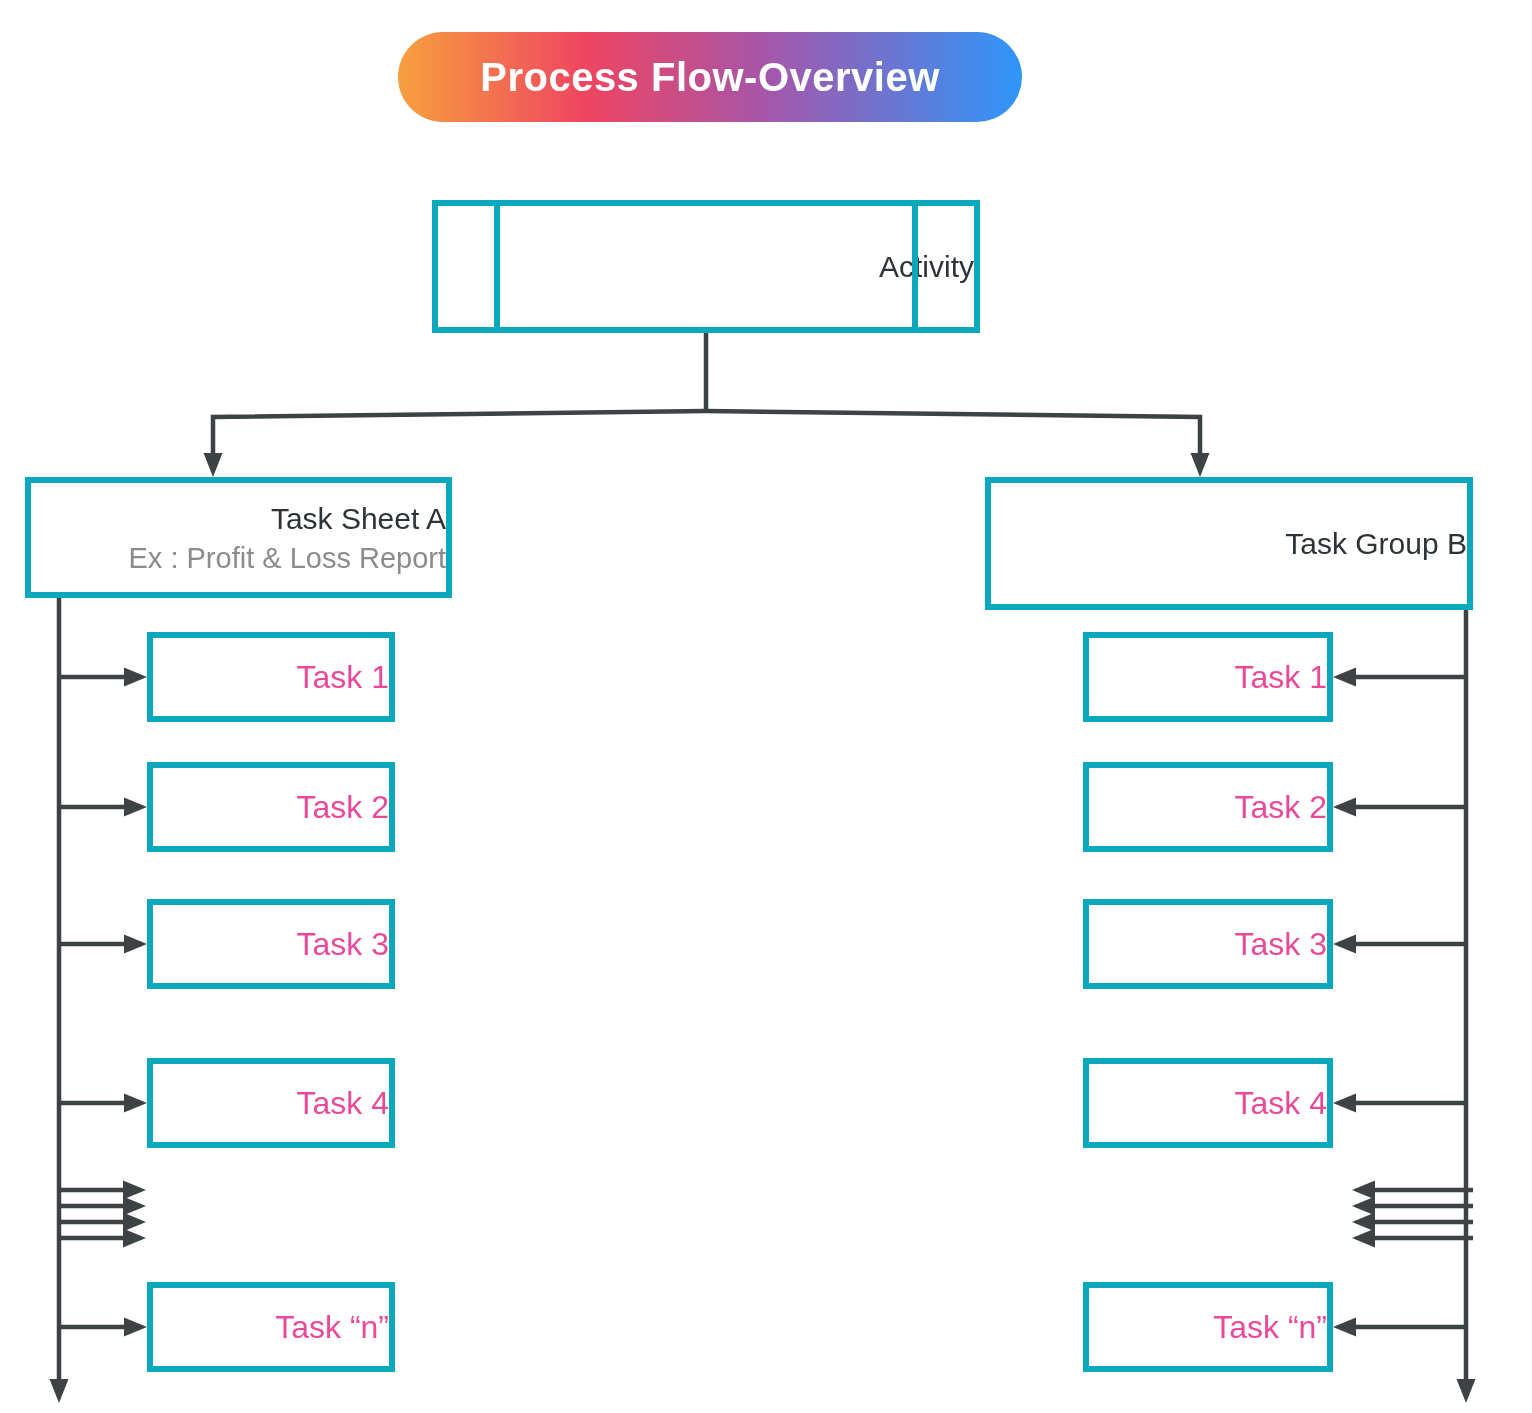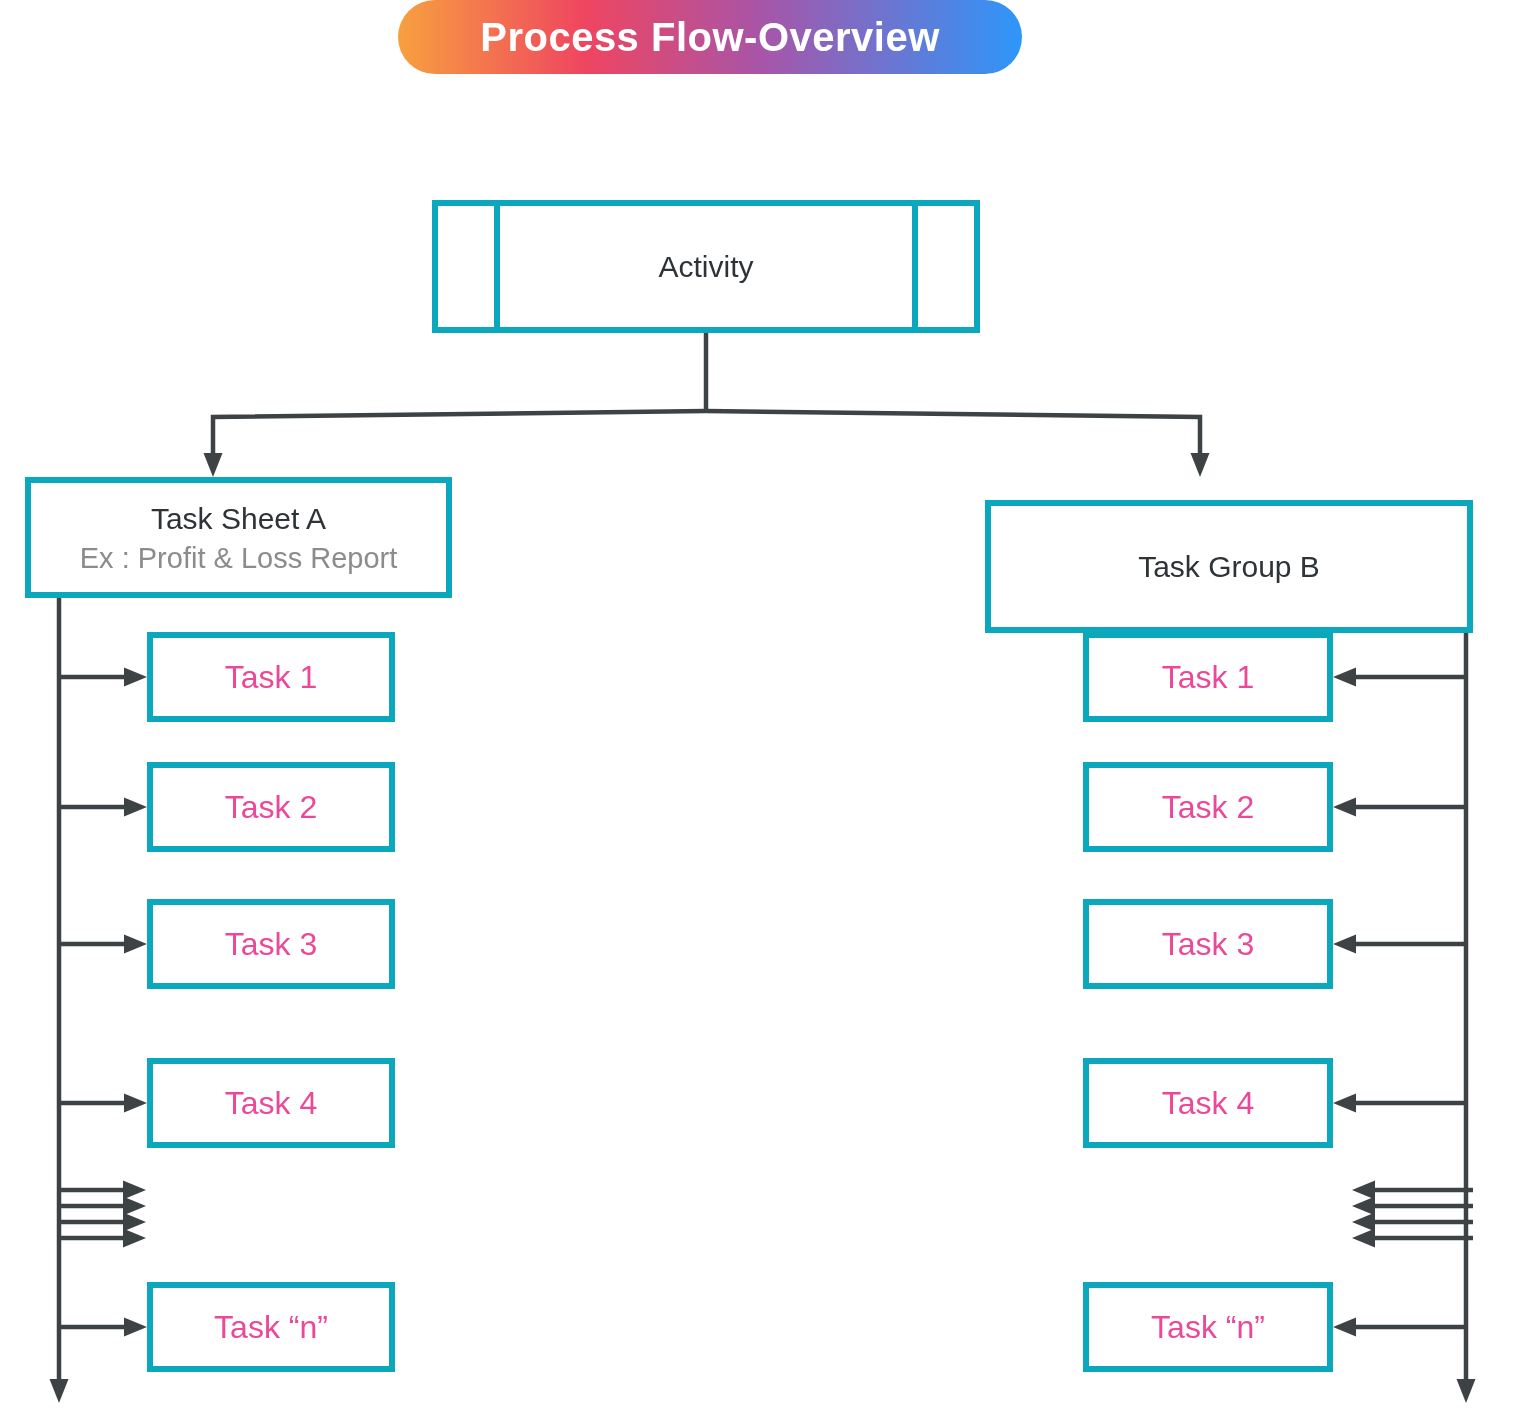--- a/index.html
+++ b/index.html
@@ -11,7 +11,7 @@
     overflow:hidden;
   }
   .title-pill{
-    position:absolute;left:398px;top:0;width:624px;height:74px;
+    position:absolute;left:398px;top:32px;width:624px;height:90px;
     border-radius:46px;
     background:linear-gradient(90deg,#F7A03F 0%,#EF4560 30%,#A855A8 58%,#2E96FA 100%);
     display:flex;align-items:center;justify-content:center;

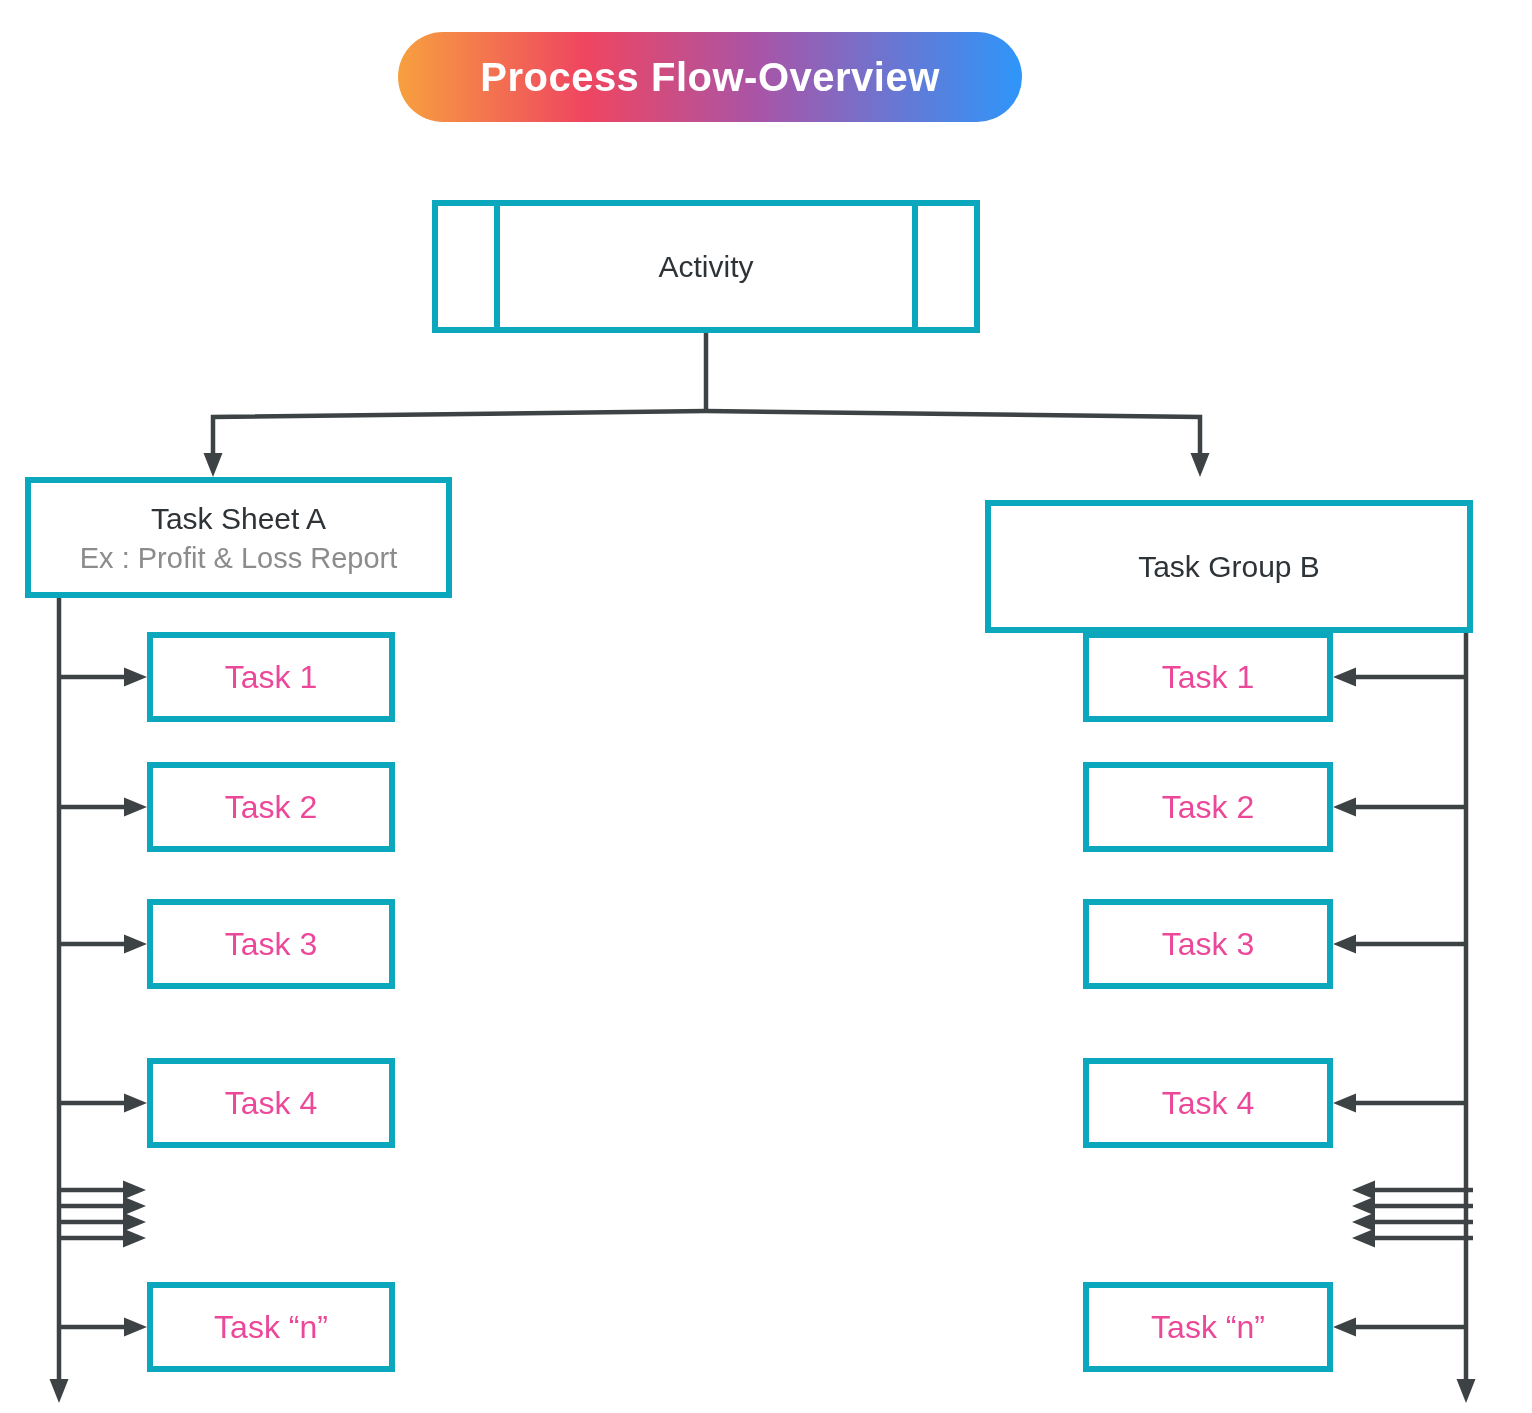--- a/index.html
+++ b/index.html
@@ -22,7 +22,7 @@
   .box{
     position:absolute;border:6px solid #0BA7BC;background:#ffffff;
     box-sizing:border-box;
-    display:flex;flex-direction:column;align-items:center;justify-content:center;
+    display:flex;flex-direction:column;align-items:flex-end;justify-content:center;
   }
   .activity-box{left:432px;top:200px;width:548px;height:133px;}
   .activity-bar{

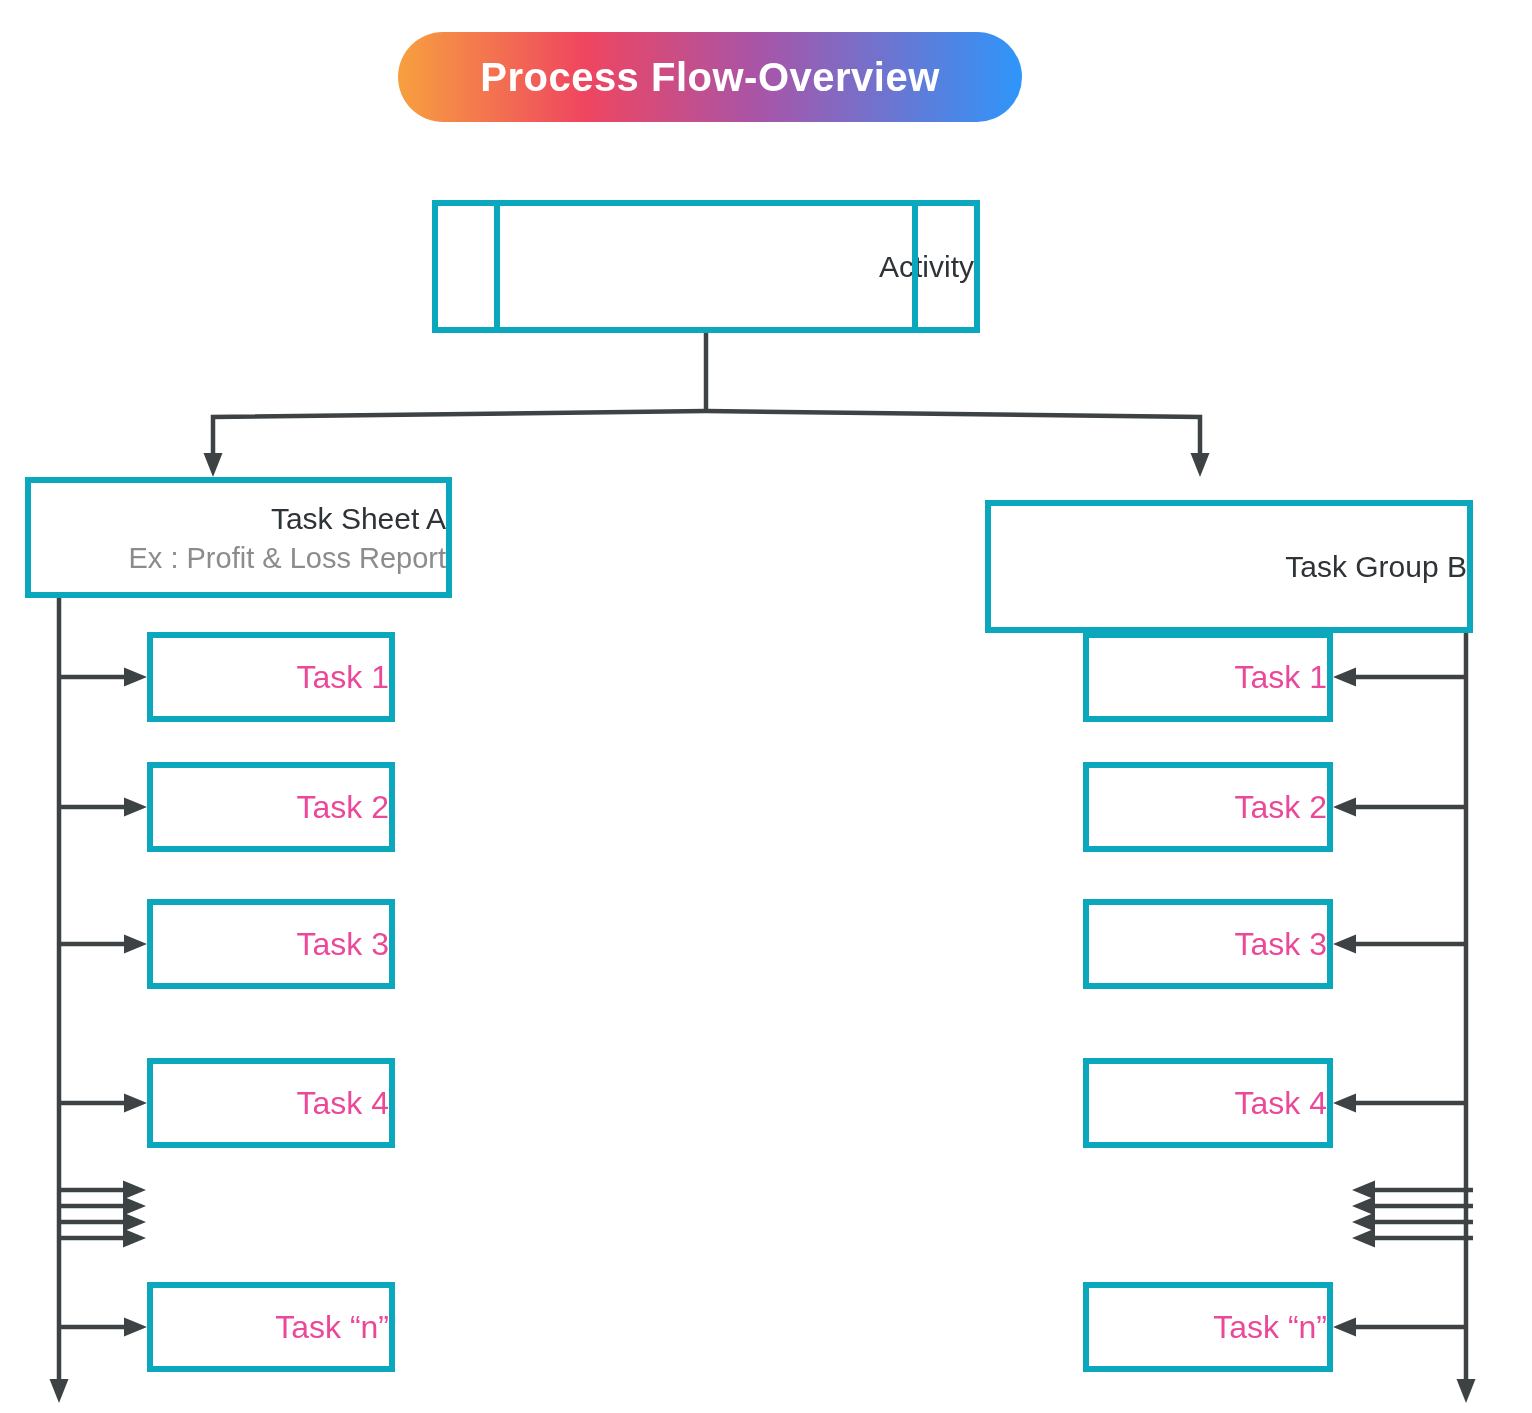--- a/index.html
+++ b/index.html
@@ -31,7 +31,7 @@
   .activity-bar.left{left:56px;}
   .activity-bar.right{right:56px;}
   .group-a-box{left:25px;top:477px;width:427px;height:121px;}
-  .group-b-box{left:985px;top:500px;width:488px;height:133px;}
+  .group-b-box{left:985px;top:477px;width:488px;height:133px;}
   .task-box{width:248px;height:90px;}
   .task-box.right{width:250px;}
   .lbl-main{font-size:30px;color:#2E3338;line-height:40px;white-space:nowrap;}

